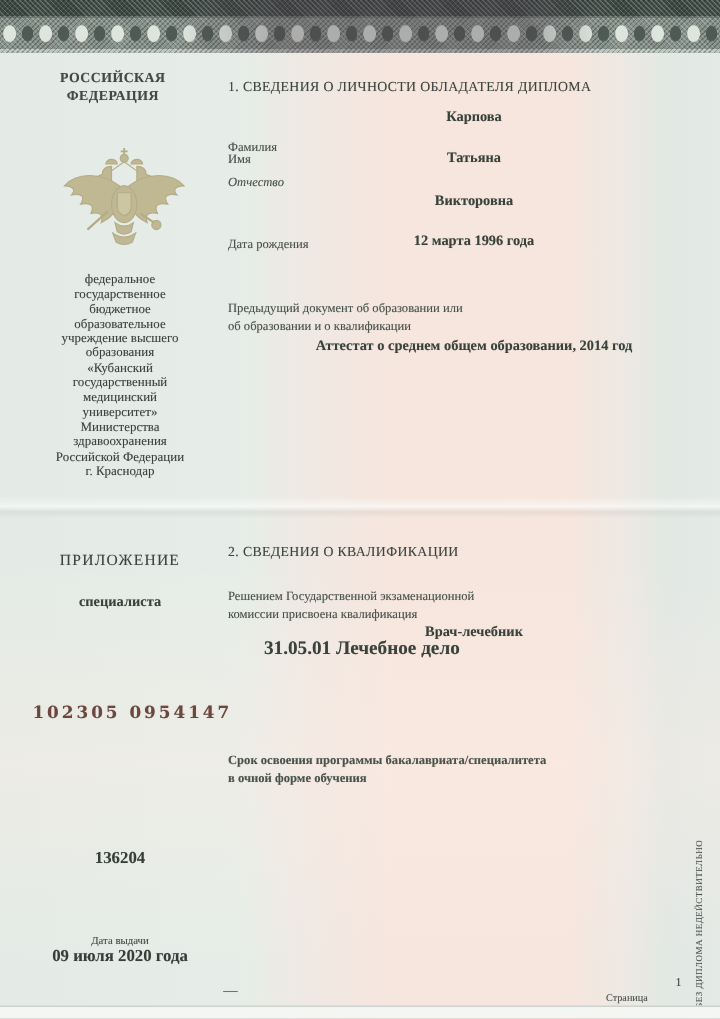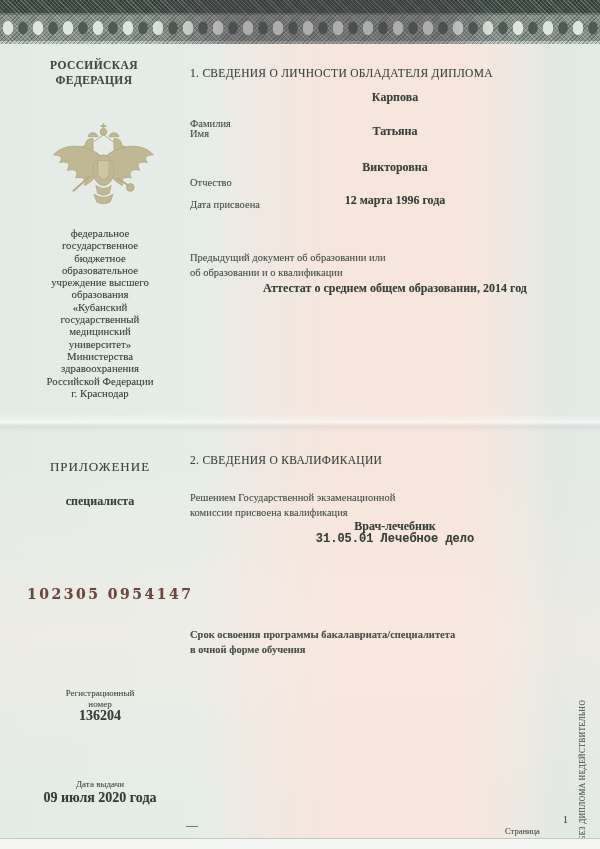--- a/index.html
+++ b/index.html
@@ -68,7 +68,7 @@
   .f-value{left:220px;width:350px;text-align:center;font-size:12px;font-weight:bold;color:#38413a;}
   .l0{top:95px;margin-top:23px;} .v0{top:90px;}
   .l1{top:128px;} .v1{top:124px;}
-  .l2{top:177px;} .v2{top:160px;}
+  .l2{top:147px;font-style:italic;} .v2{top:160px;}
   .l3{top:199px;} .v3{top:193px;}
   .prev-label{left:190px;top:250px;font-size:10.5px;line-height:1.45;color:#49524b;}
   .prev-value{left:220px;top:281px;width:350px;text-align:center;font-size:12px;font-weight:bold;color:#38413a;}

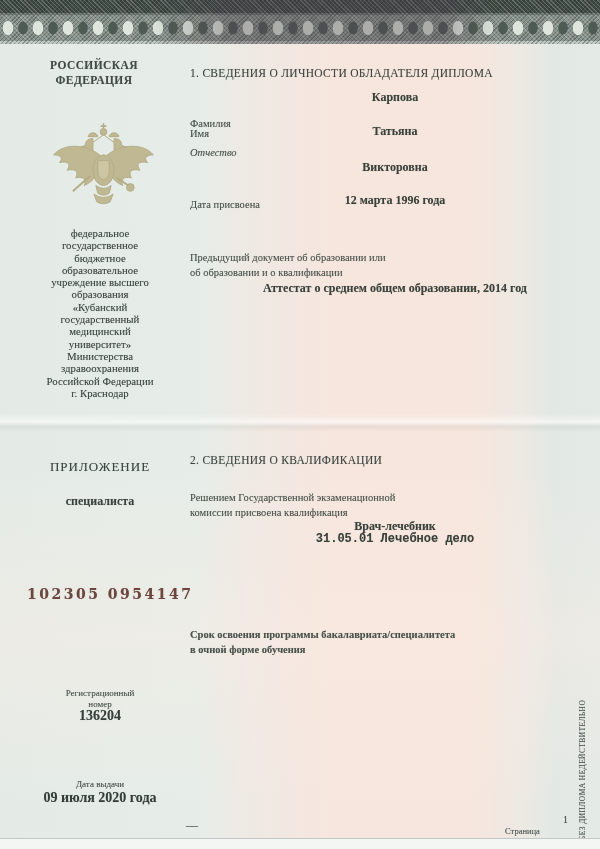--- a/index.html
+++ b/index.html
@@ -160,7 +160,7 @@
   <div class="abs f-label l2">Отчество</div>
   <div class="abs f-value v2">Викторовна</div>
 
-  <div class="abs f-label l3">Дата присвоена</div>
+  <div class="abs f-label l3">Дата рождения</div>
   <div class="abs f-value v3">12 марта 1996 года</div>
 
   <div class="abs prev-label pre">Предыдущий документ об образовании или

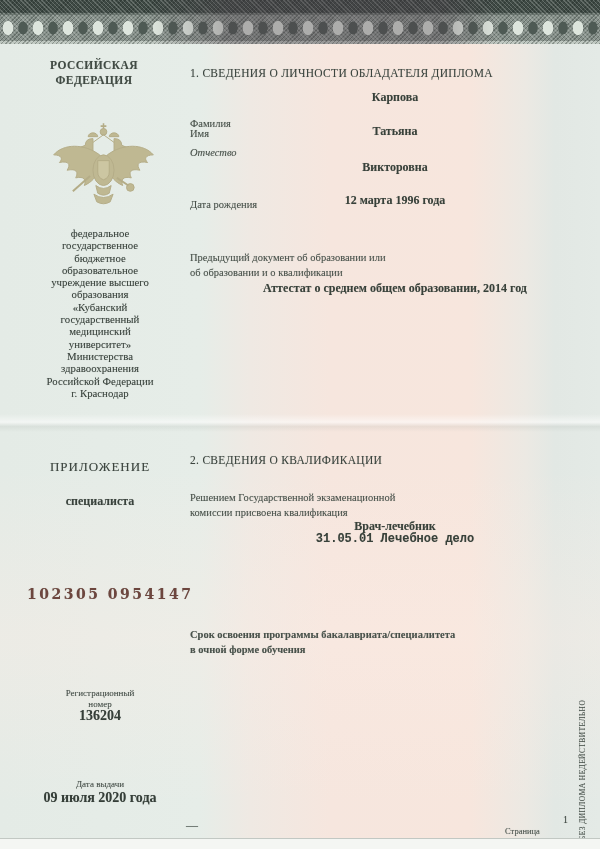--- a/index.html
+++ b/index.html
@@ -74,7 +74,7 @@
   .prev-value{left:220px;top:281px;width:350px;text-align:center;font-size:12px;font-weight:bold;color:#38413a;}
   .qual-label{left:190px;top:490px;font-size:10.5px;line-height:1.45;color:#49524b;}
   .qual-v1{left:220px;top:519px;width:350px;text-align:center;font-size:12px;font-weight:bold;color:#38413a;}
-  .qual-v2{left:220px;top:532px;width:350px;text-align:center;font-size:12px;font-weight:bold;color:#38413a;font-family:Liberation Mono, monospace;}
+  .qual-v2{left:220px;top:532px;width:350px;text-align:left;font-size:16px;font-weight:bold;color:#38413a;}
   .dur-label{left:190px;top:627px;font-size:10.5px;line-height:1.45;color:#49524b;font-weight:bold;}
   .dur-value{left:220px;top:657px;width:340px;text-align:center;font-size:12px;font-weight:bold;color:#38413a;}
 

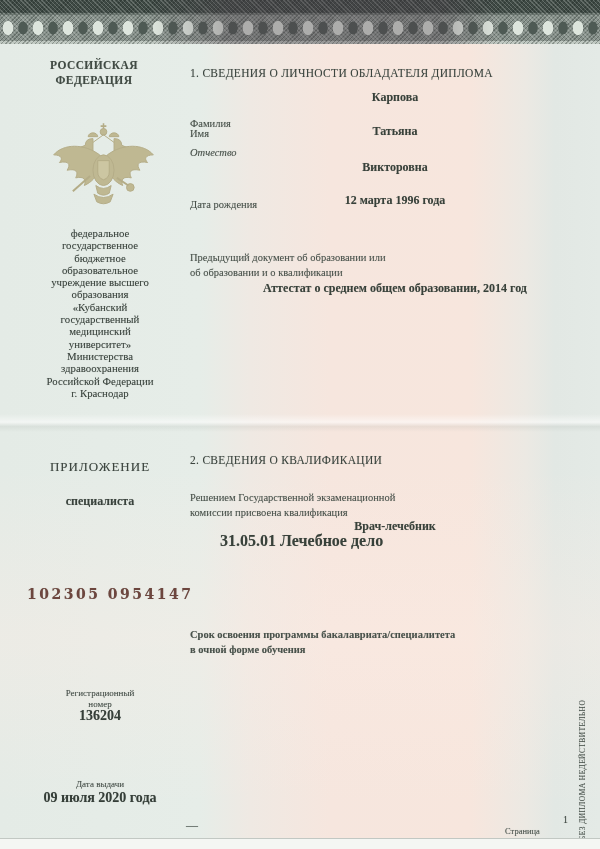--- a/index.html
+++ b/index.html
@@ -142,8 +142,6 @@
 
   <div class="abs serial">102305 0954147</div>
 
-  <div class="abs reg-label pre">Регистрационный
-номер</div>
   <div class="abs reg-value">136204</div>
 
   <div class="abs issue-label">Дата выдачи</div>

